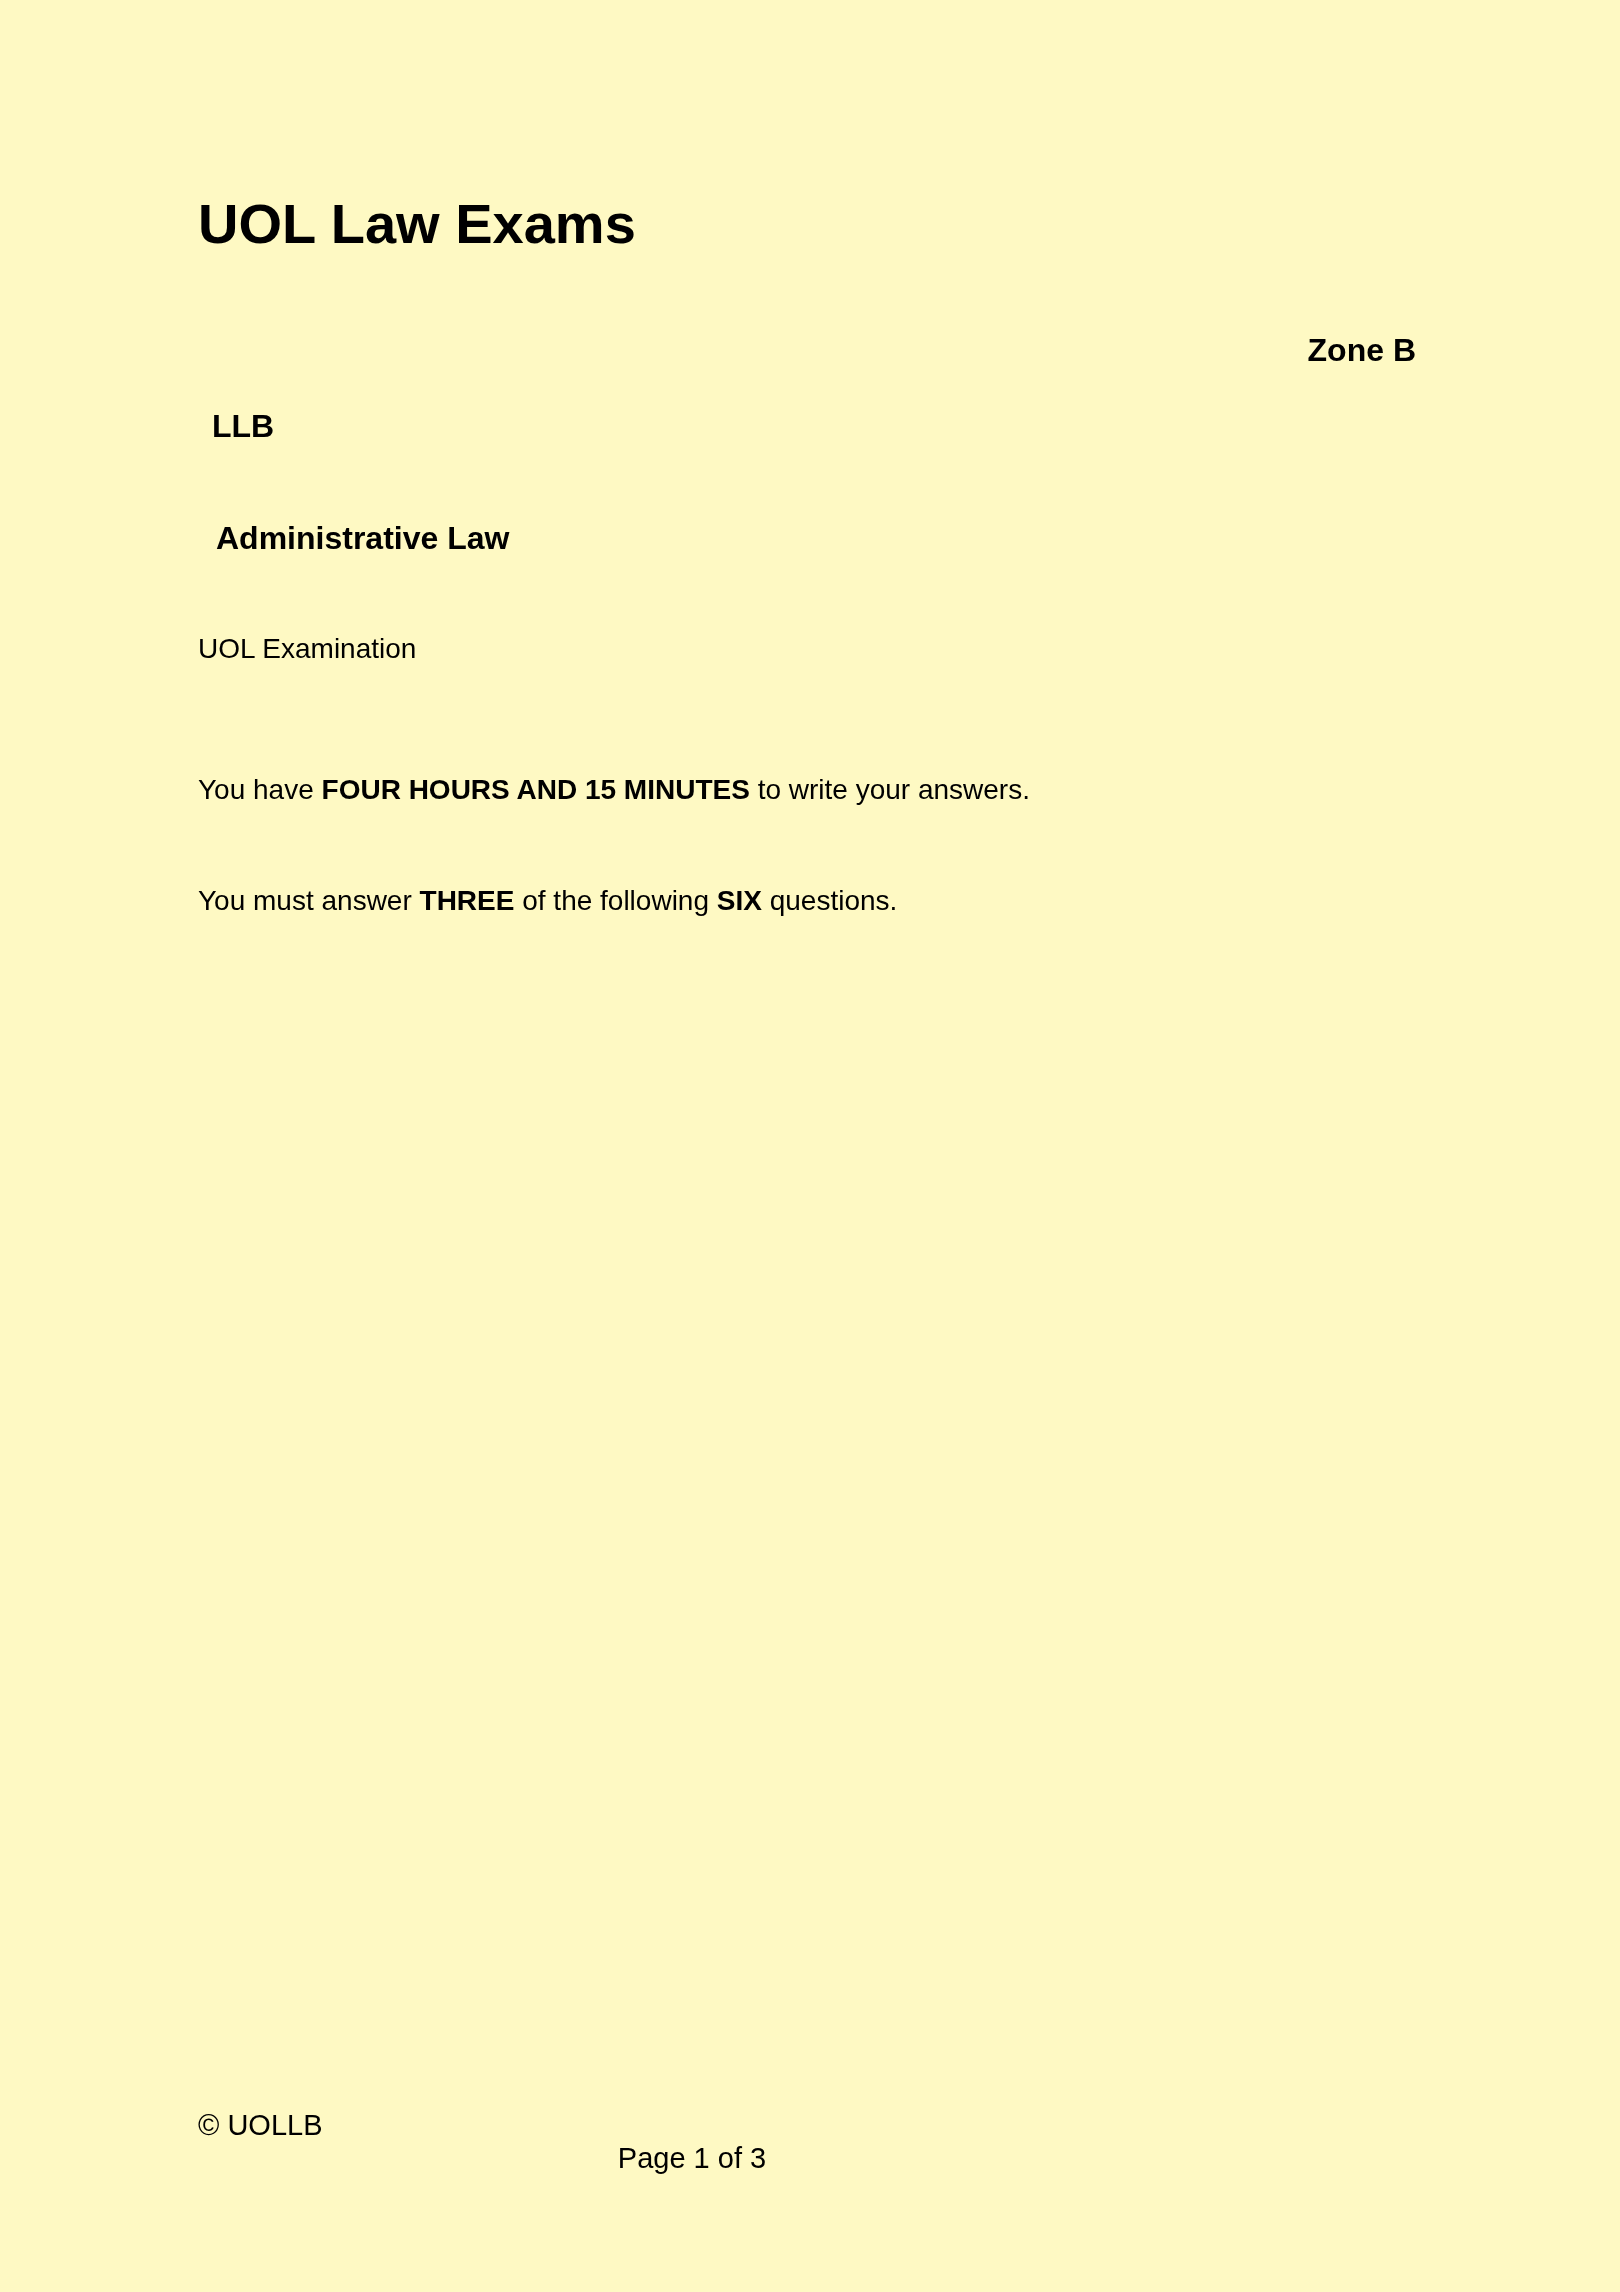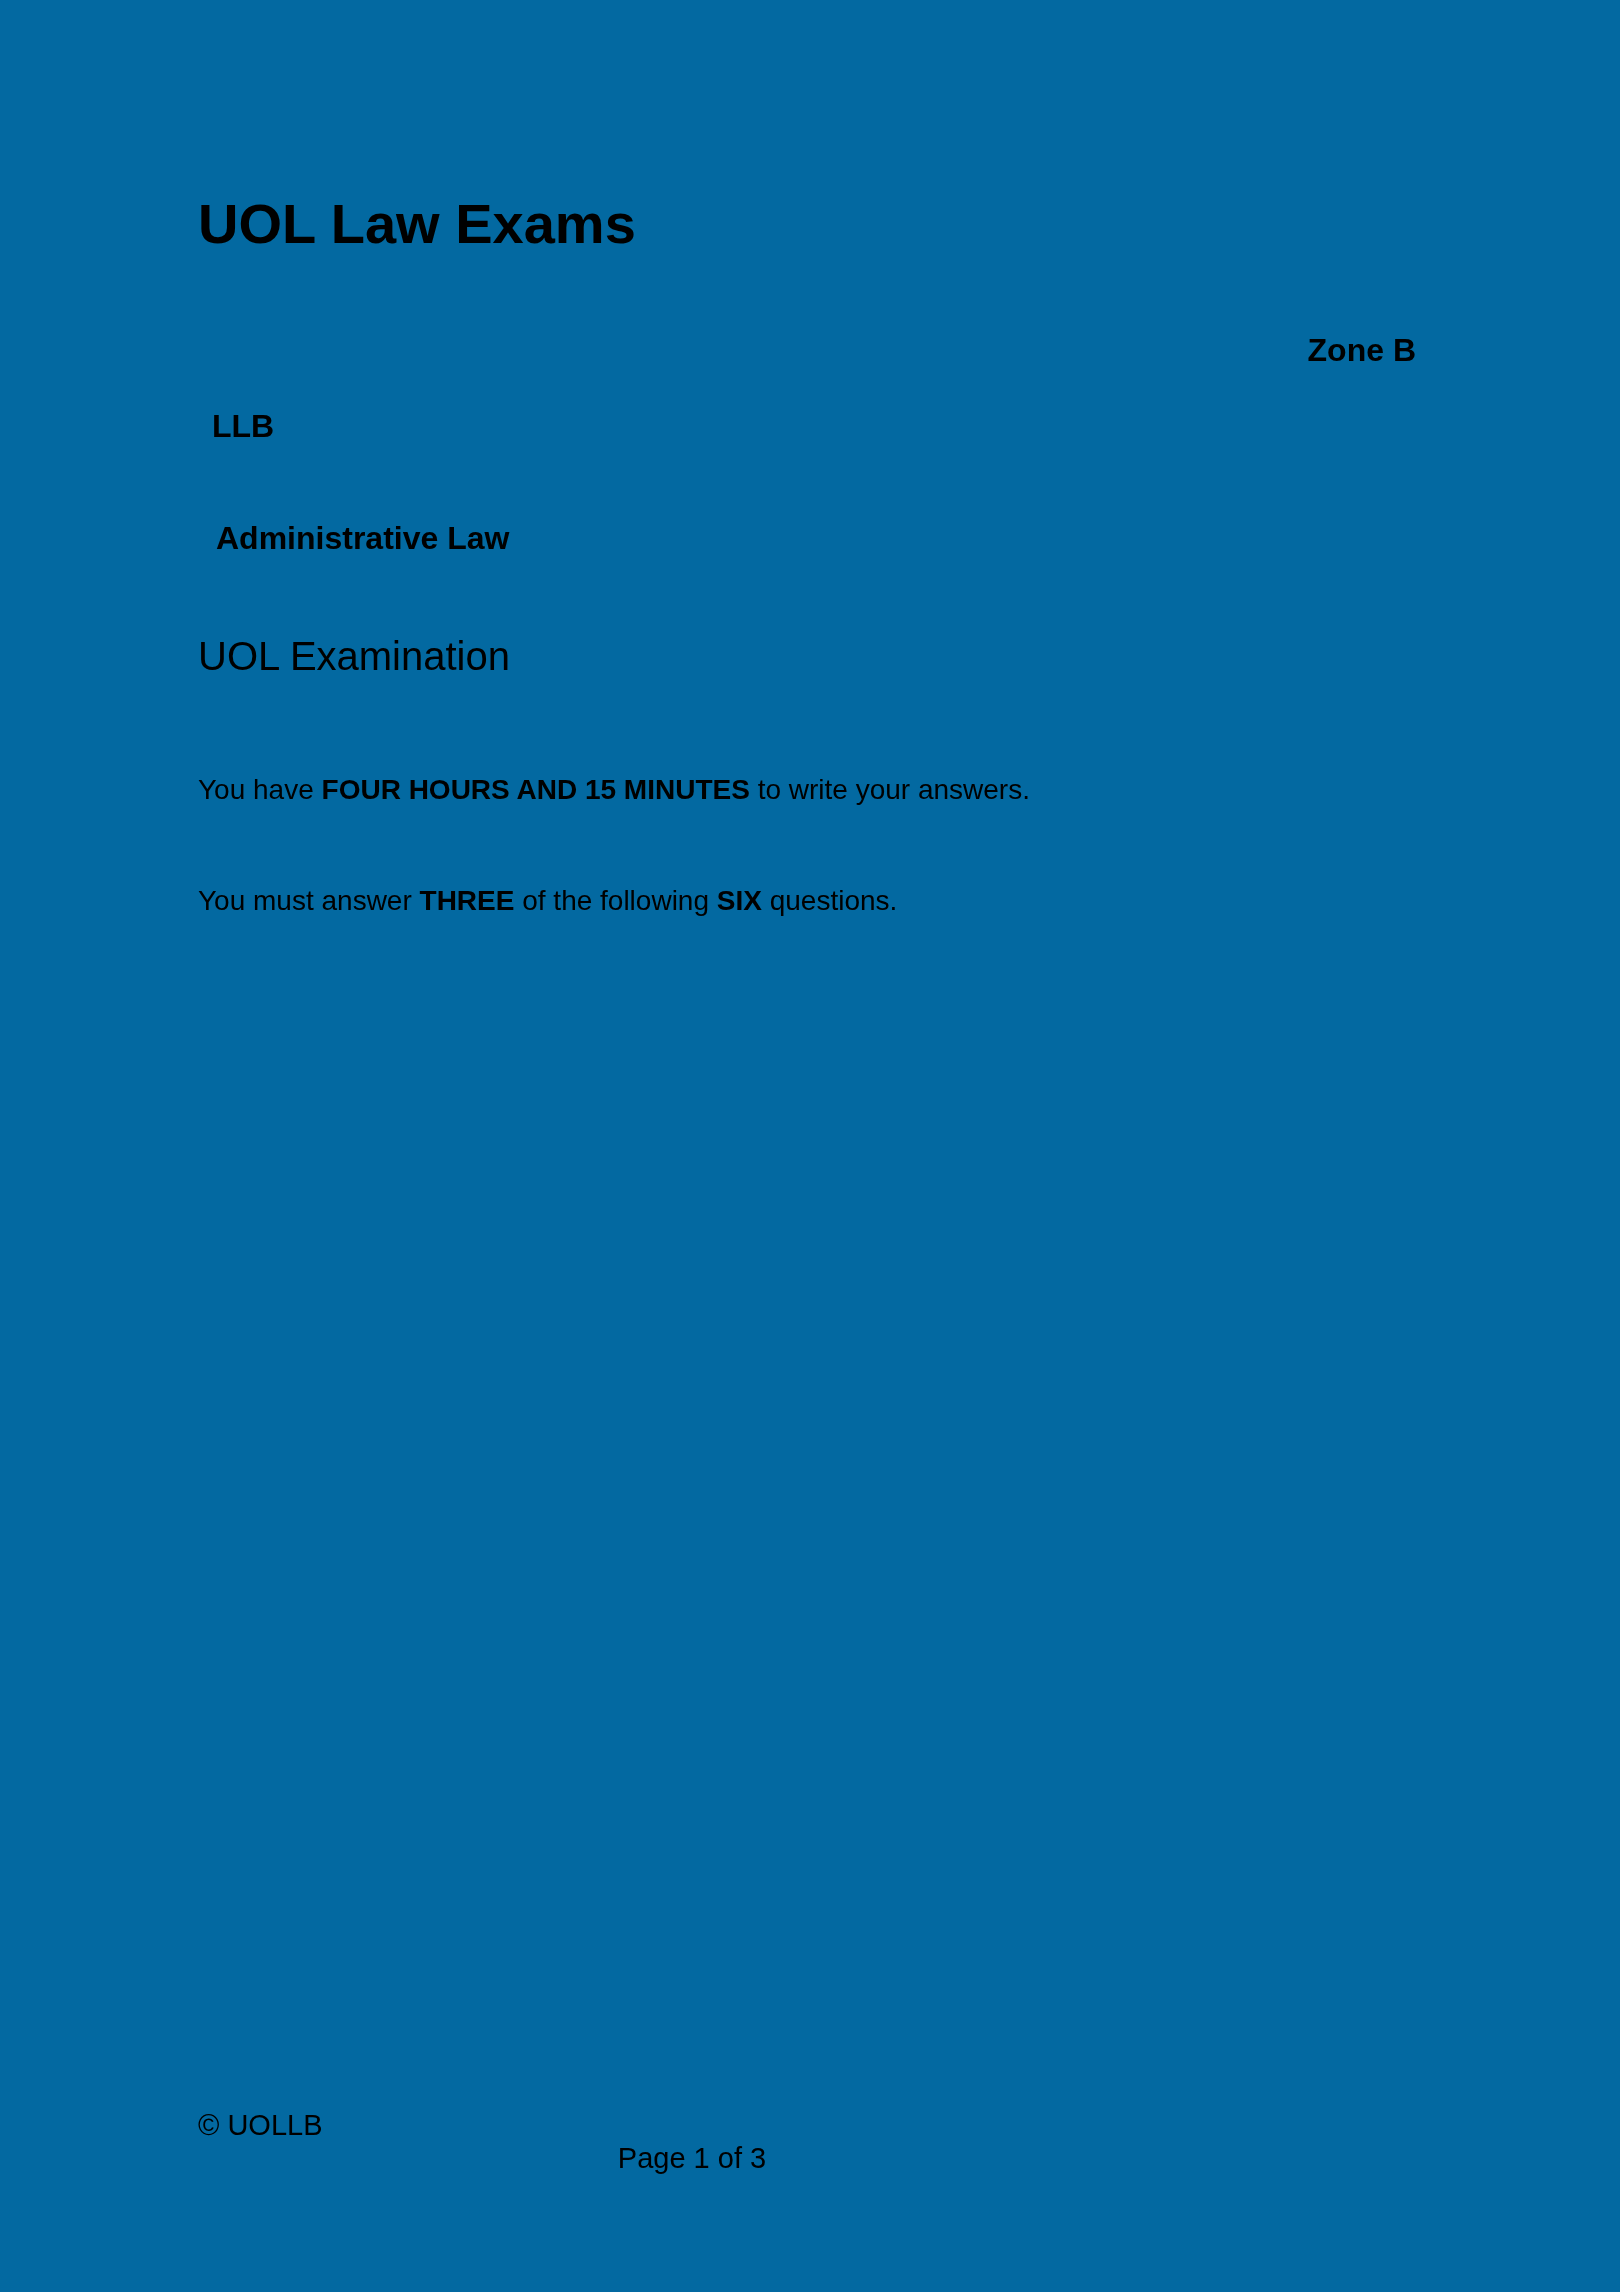--- a/index.html
+++ b/index.html
@@ -17,7 +17,7 @@
     position: relative;
     width: 1620px;
     height: 2293px;
-    background: #0369a1;
+    background: #fef9c3;
     overflow: hidden;
   }
   .abs { position: absolute; line-height: 1.15; }

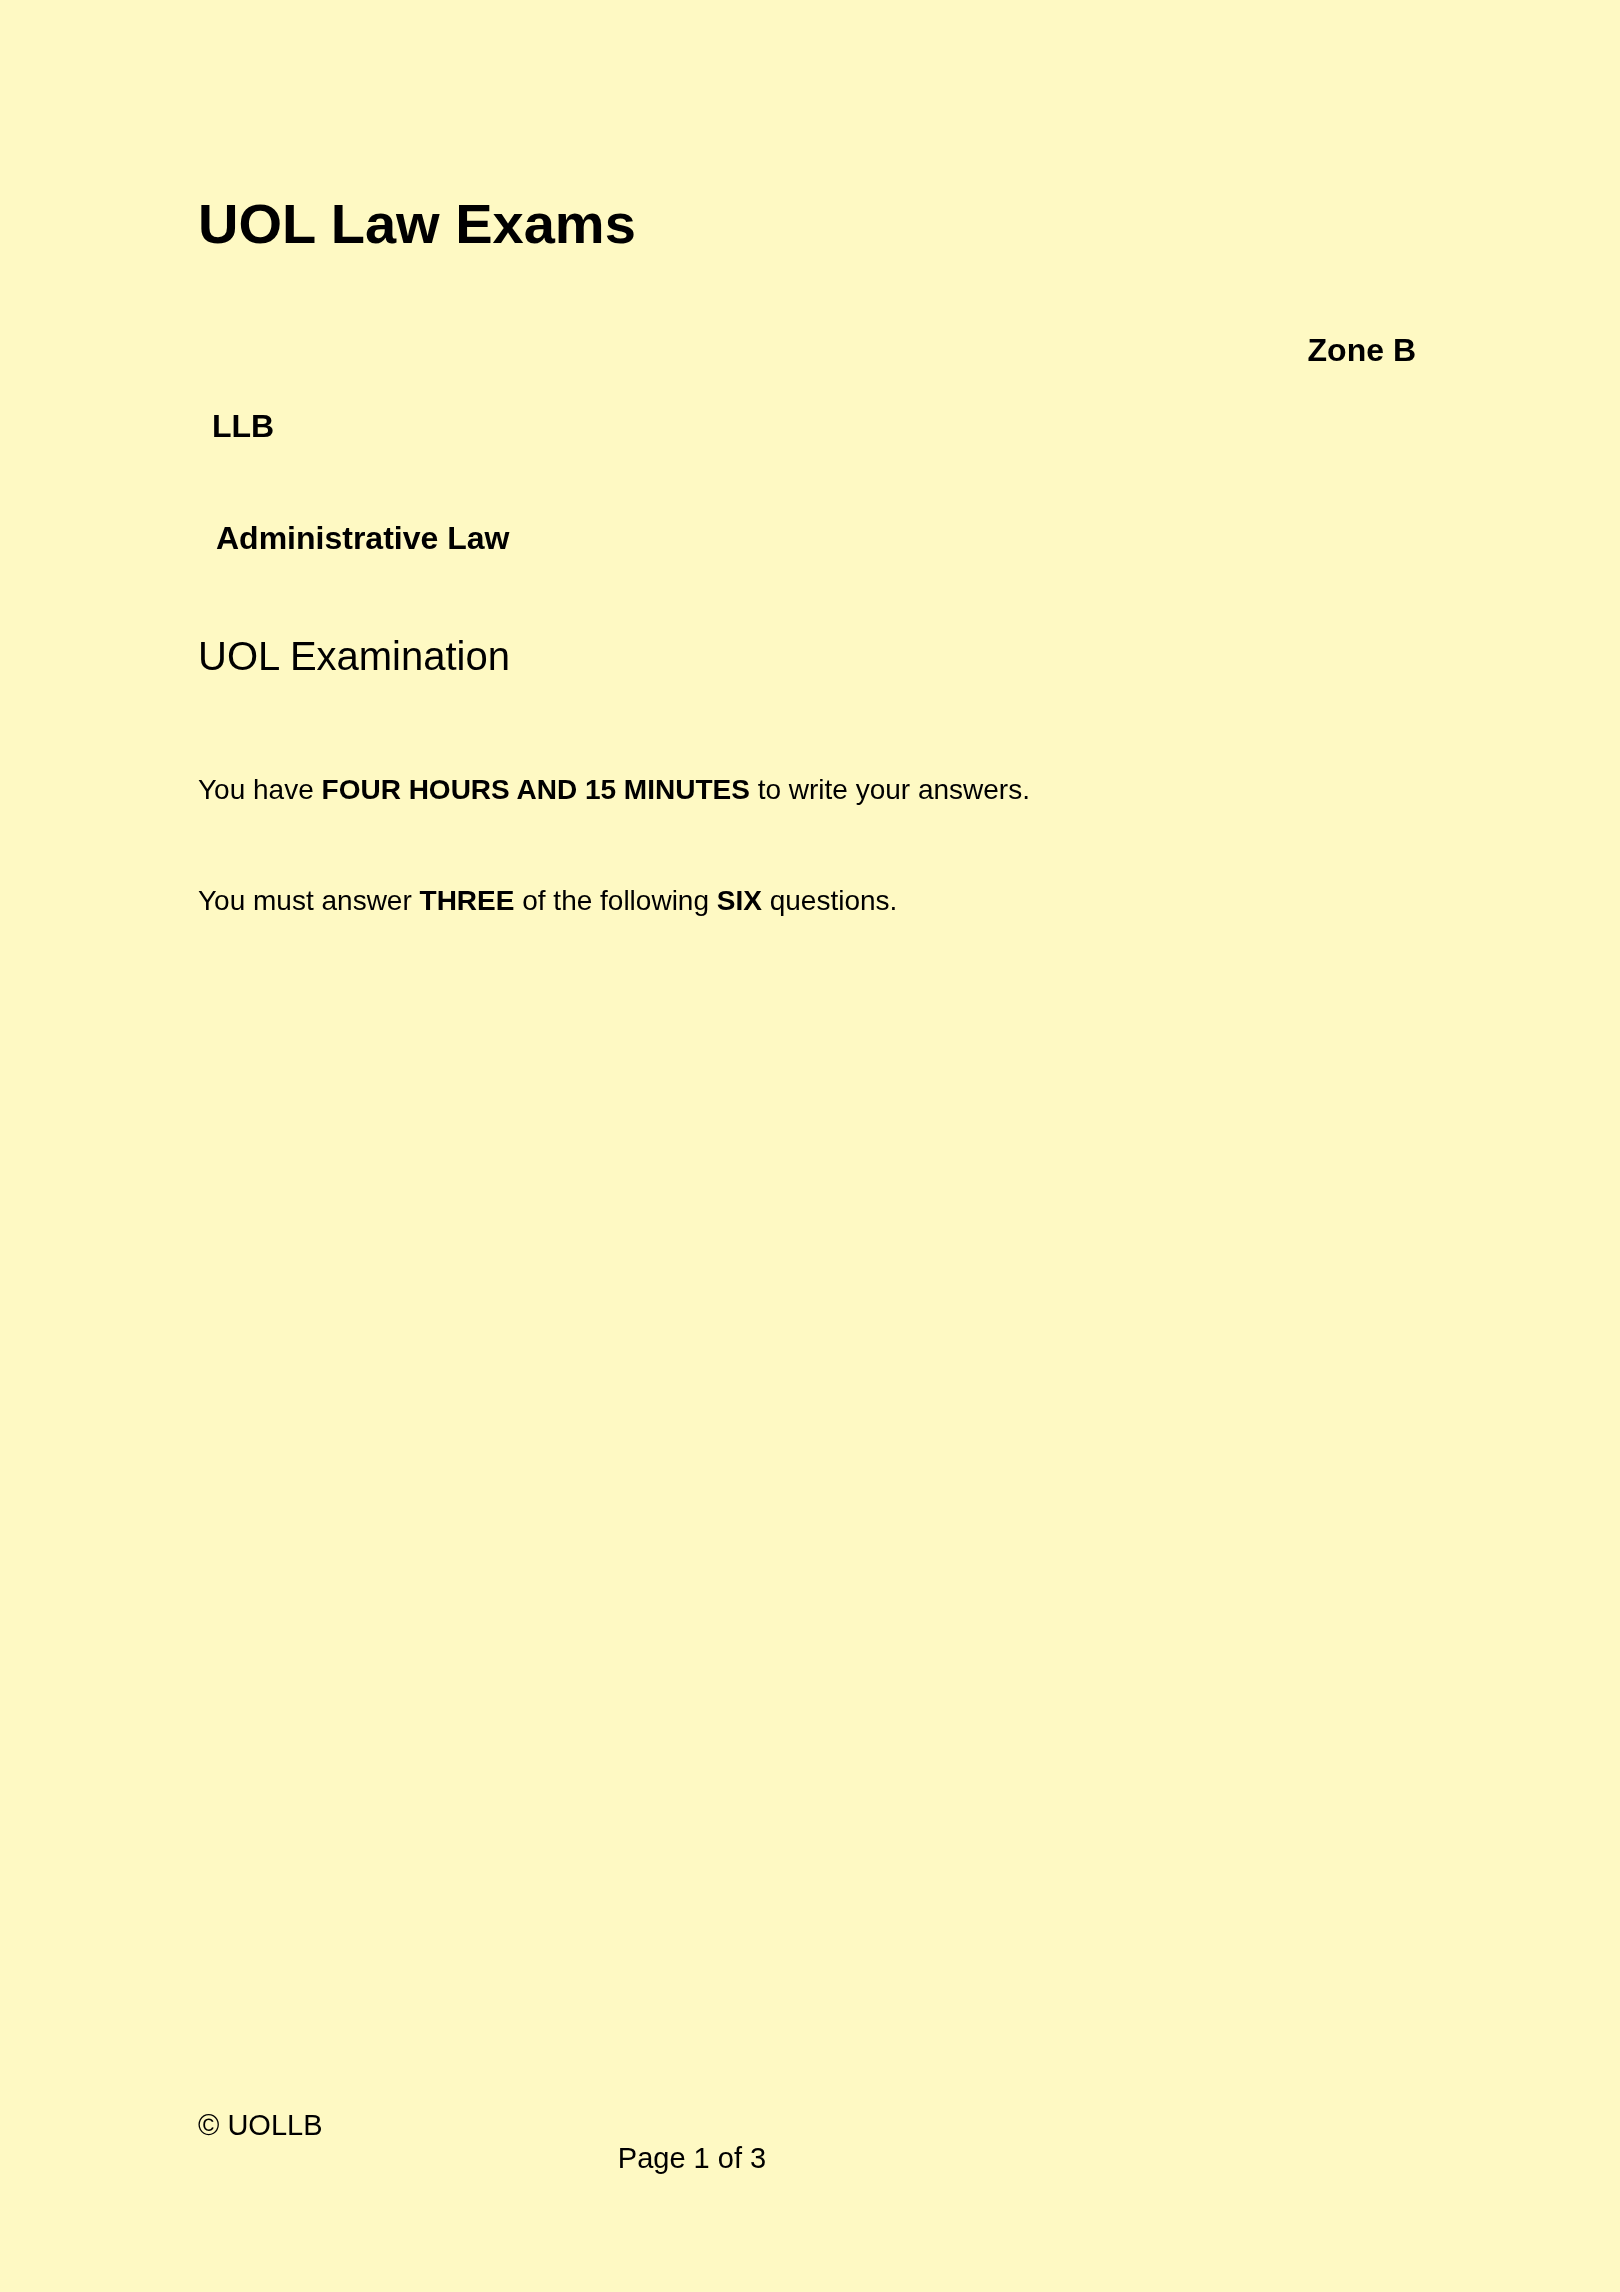--- a/index.html
+++ b/index.html
@@ -52,7 +52,7 @@
   .exam-name {
     left: 198px;
     top: 633px;
-    font-size: 40px;
+    font-size: 28px;
     font-weight: 400;
   }
   .instruction {

